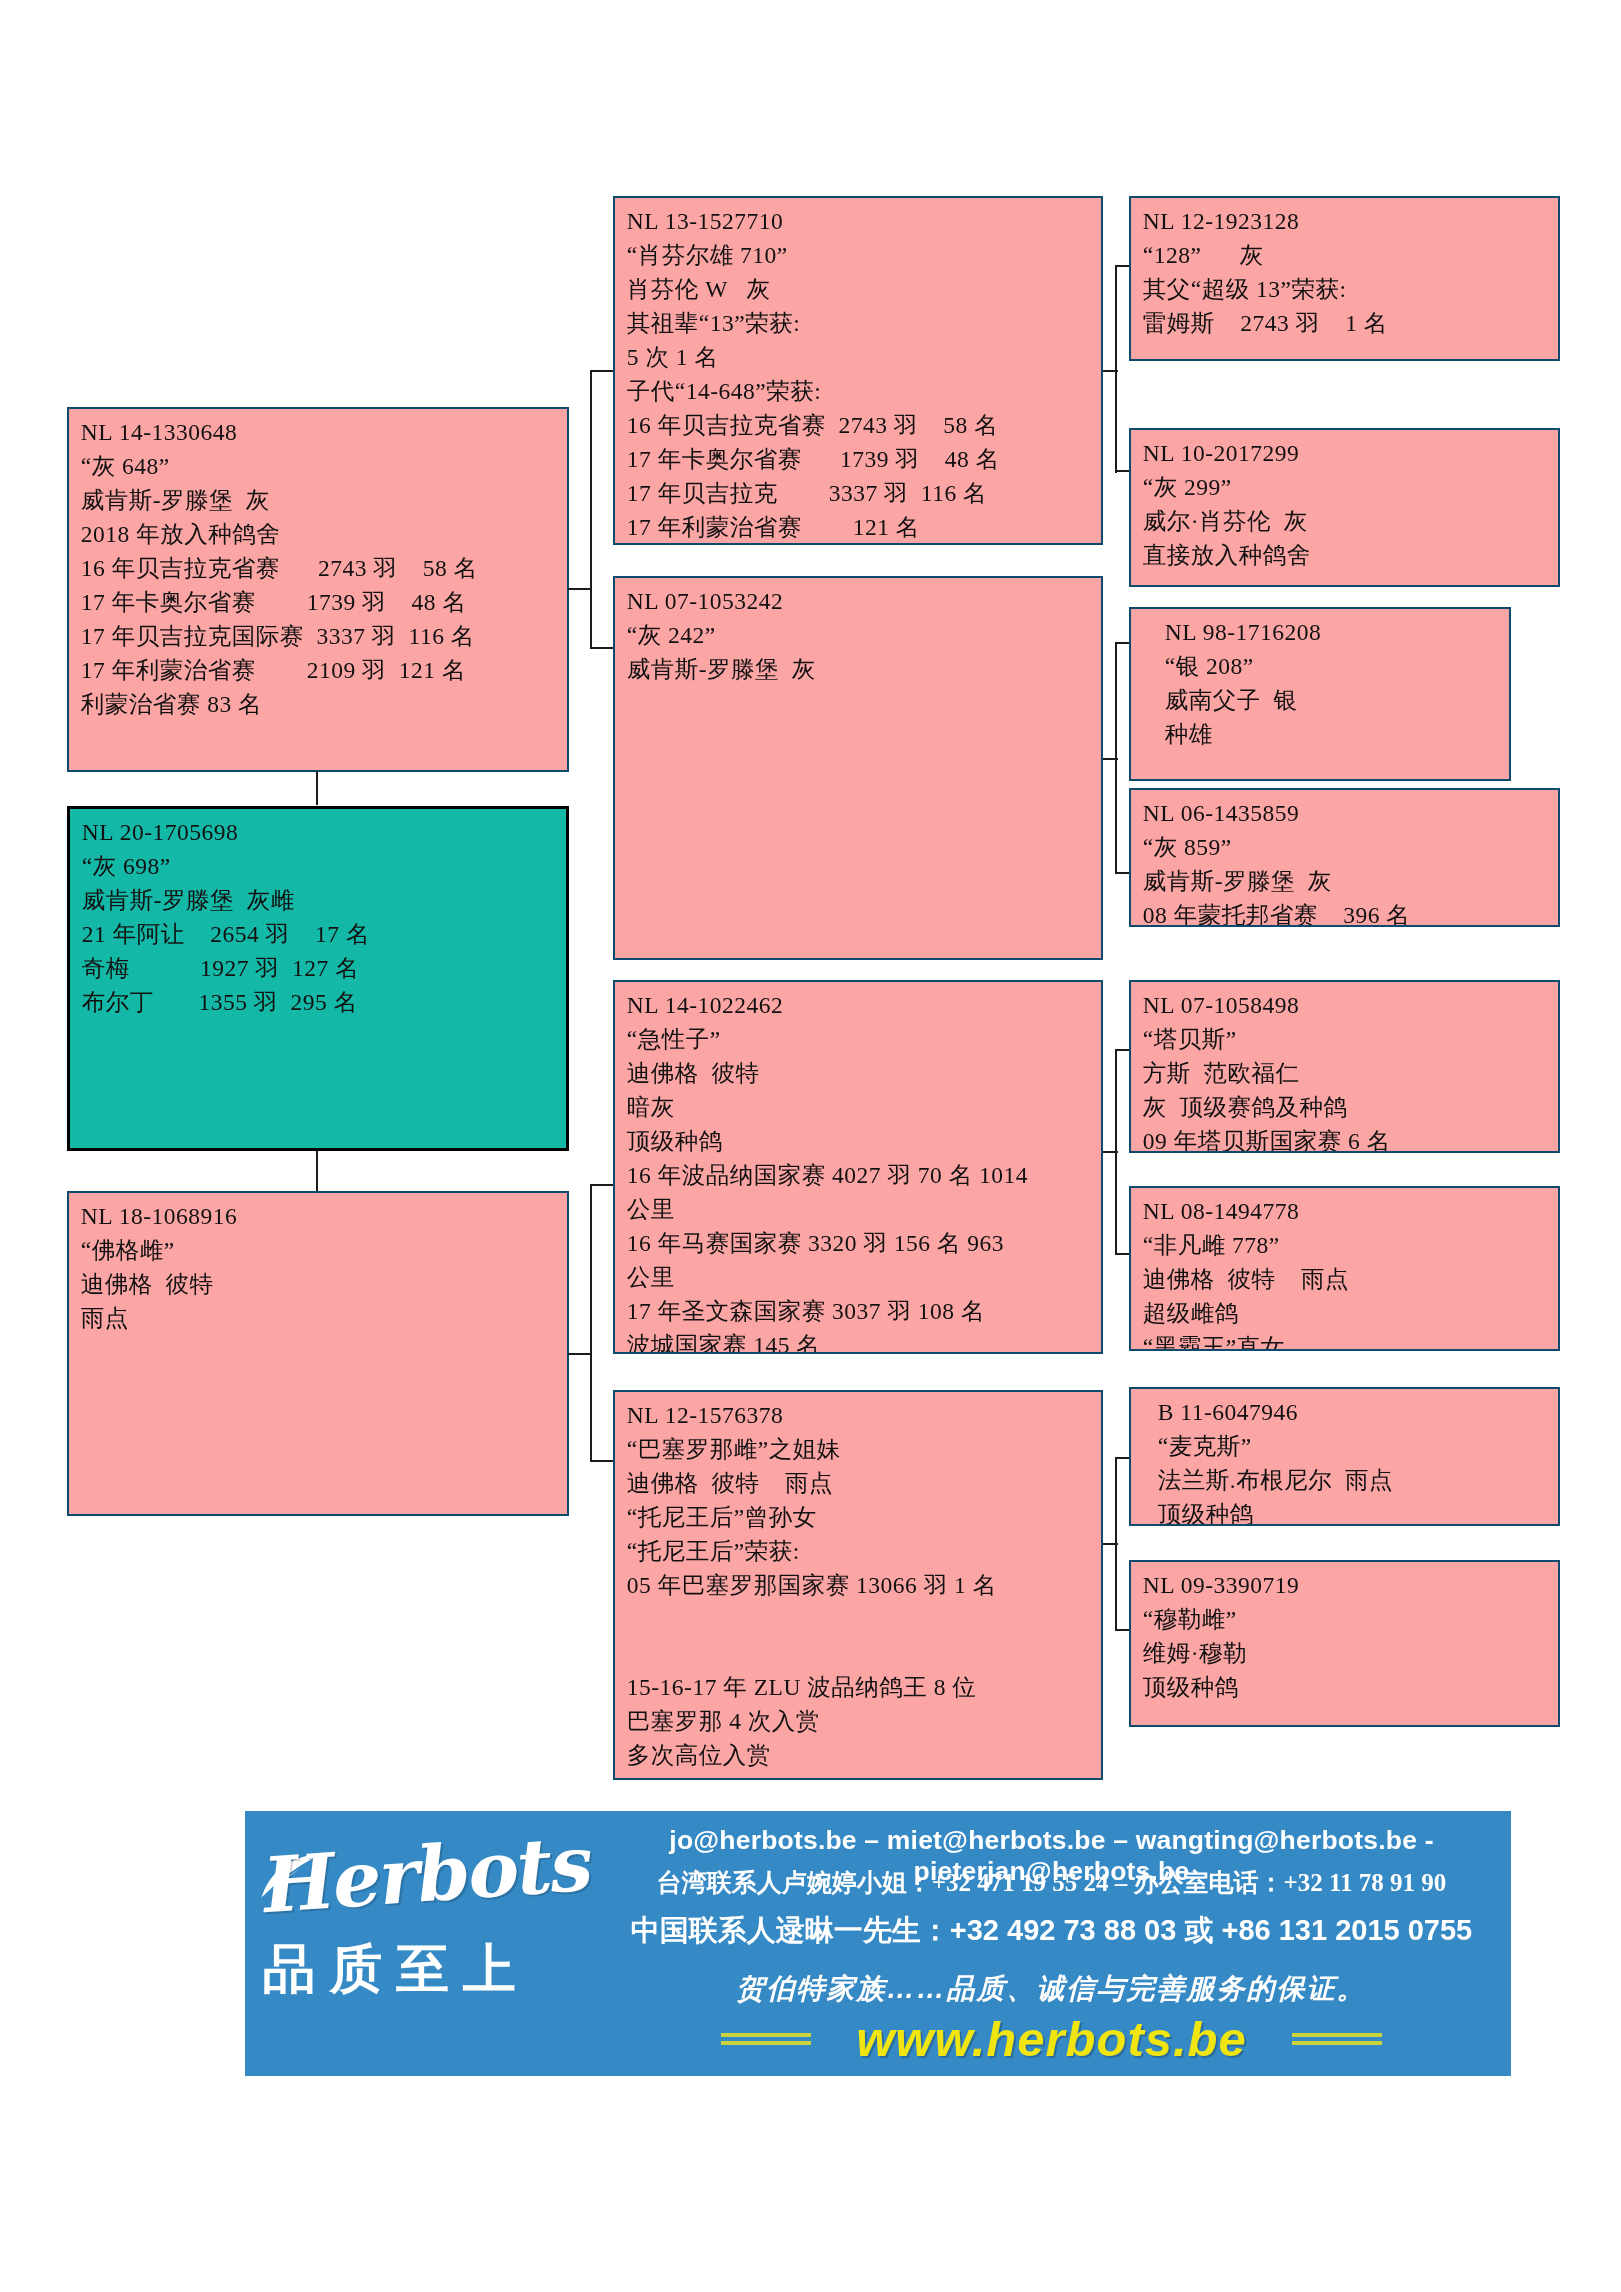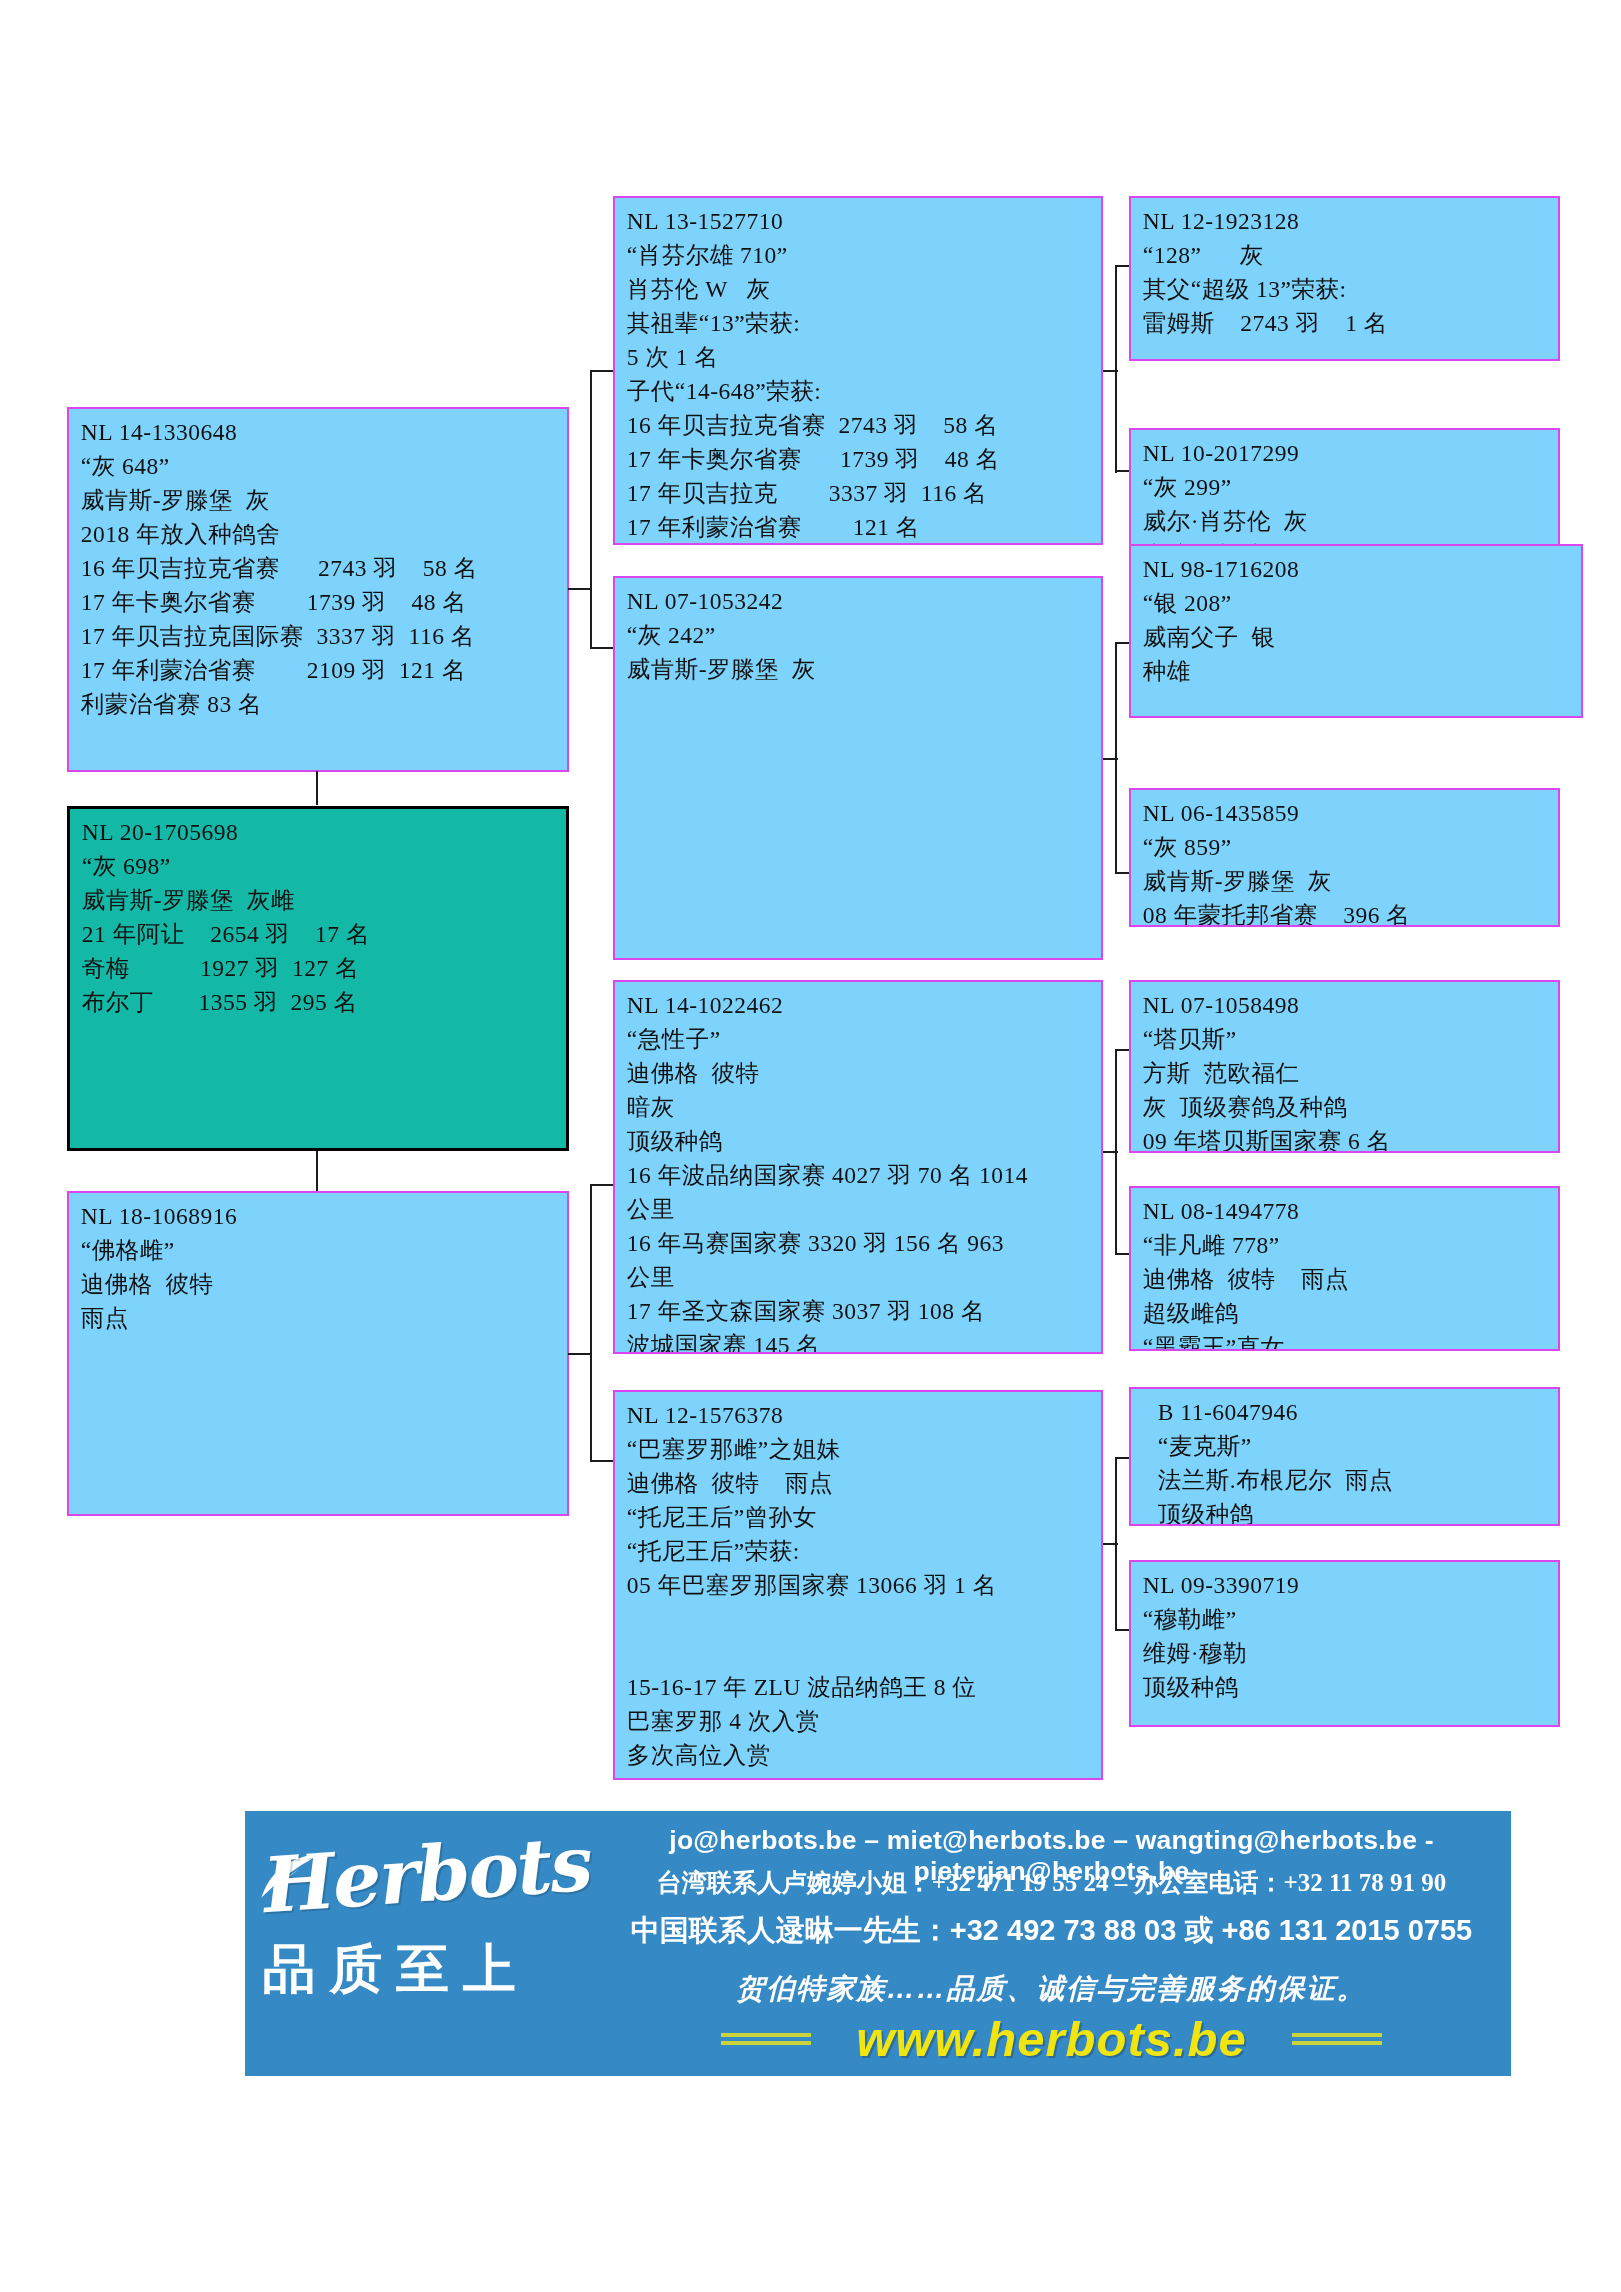--- a/index.html
+++ b/index.html
@@ -10,7 +10,7 @@
     overflow:hidden;
   }
   .pbox {
-    position:absolute; border:2px solid #d946ef; background:#7dd3fc;
+    position:absolute; border:2px solid #0c4a6e; background:#fca5a5;
     box-sizing:border-box; overflow:hidden;
   }
   .pbox.subject { background:#14b8a6; border:3.9px solid #000; }

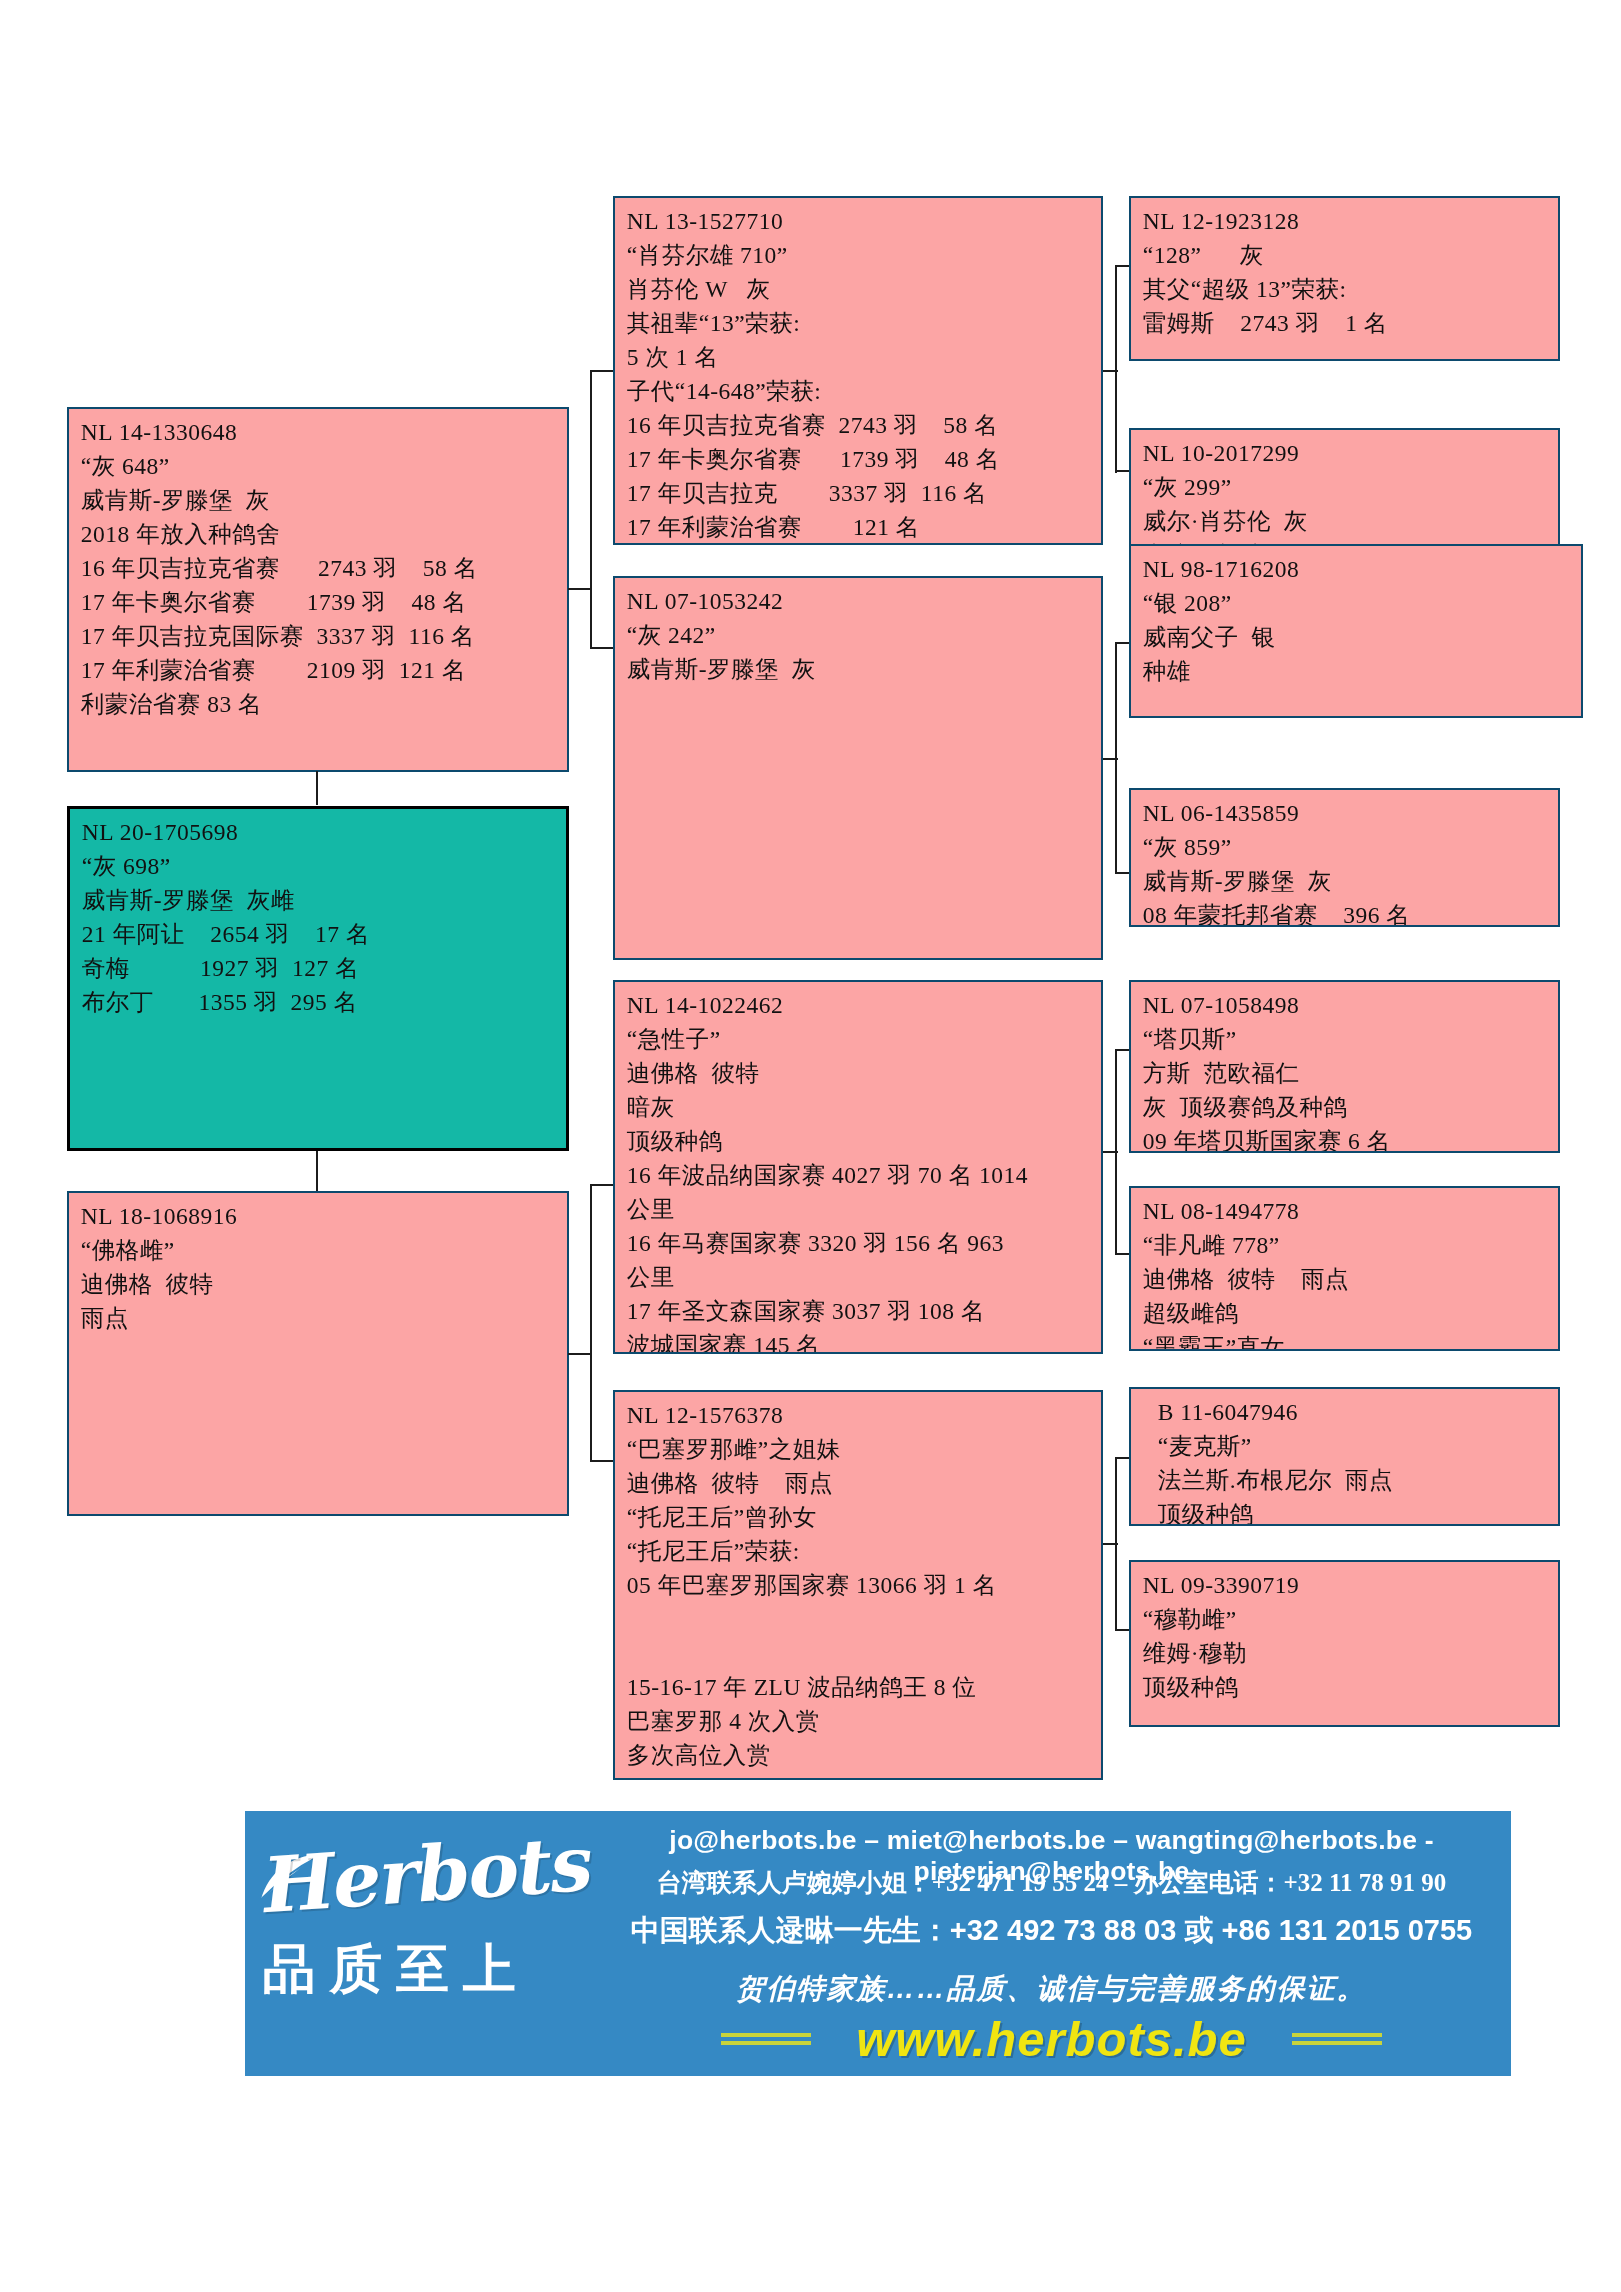--- a/index.html
+++ b/index.html
@@ -146,7 +146,7 @@
 威尔·肖芬伦  灰
 直接放入种鸽舍</div>
   </div>
-  <div class="pbox" style="left:1129px;top:544px;width:454px;height:174px;">
+  <div class="pbox" style="left:1129px;top:607px;width:382px;height:174px;padding-left:22px;">
     <div class="box-lines">NL 98-1716208
 “银 208”
 威南父子  银

